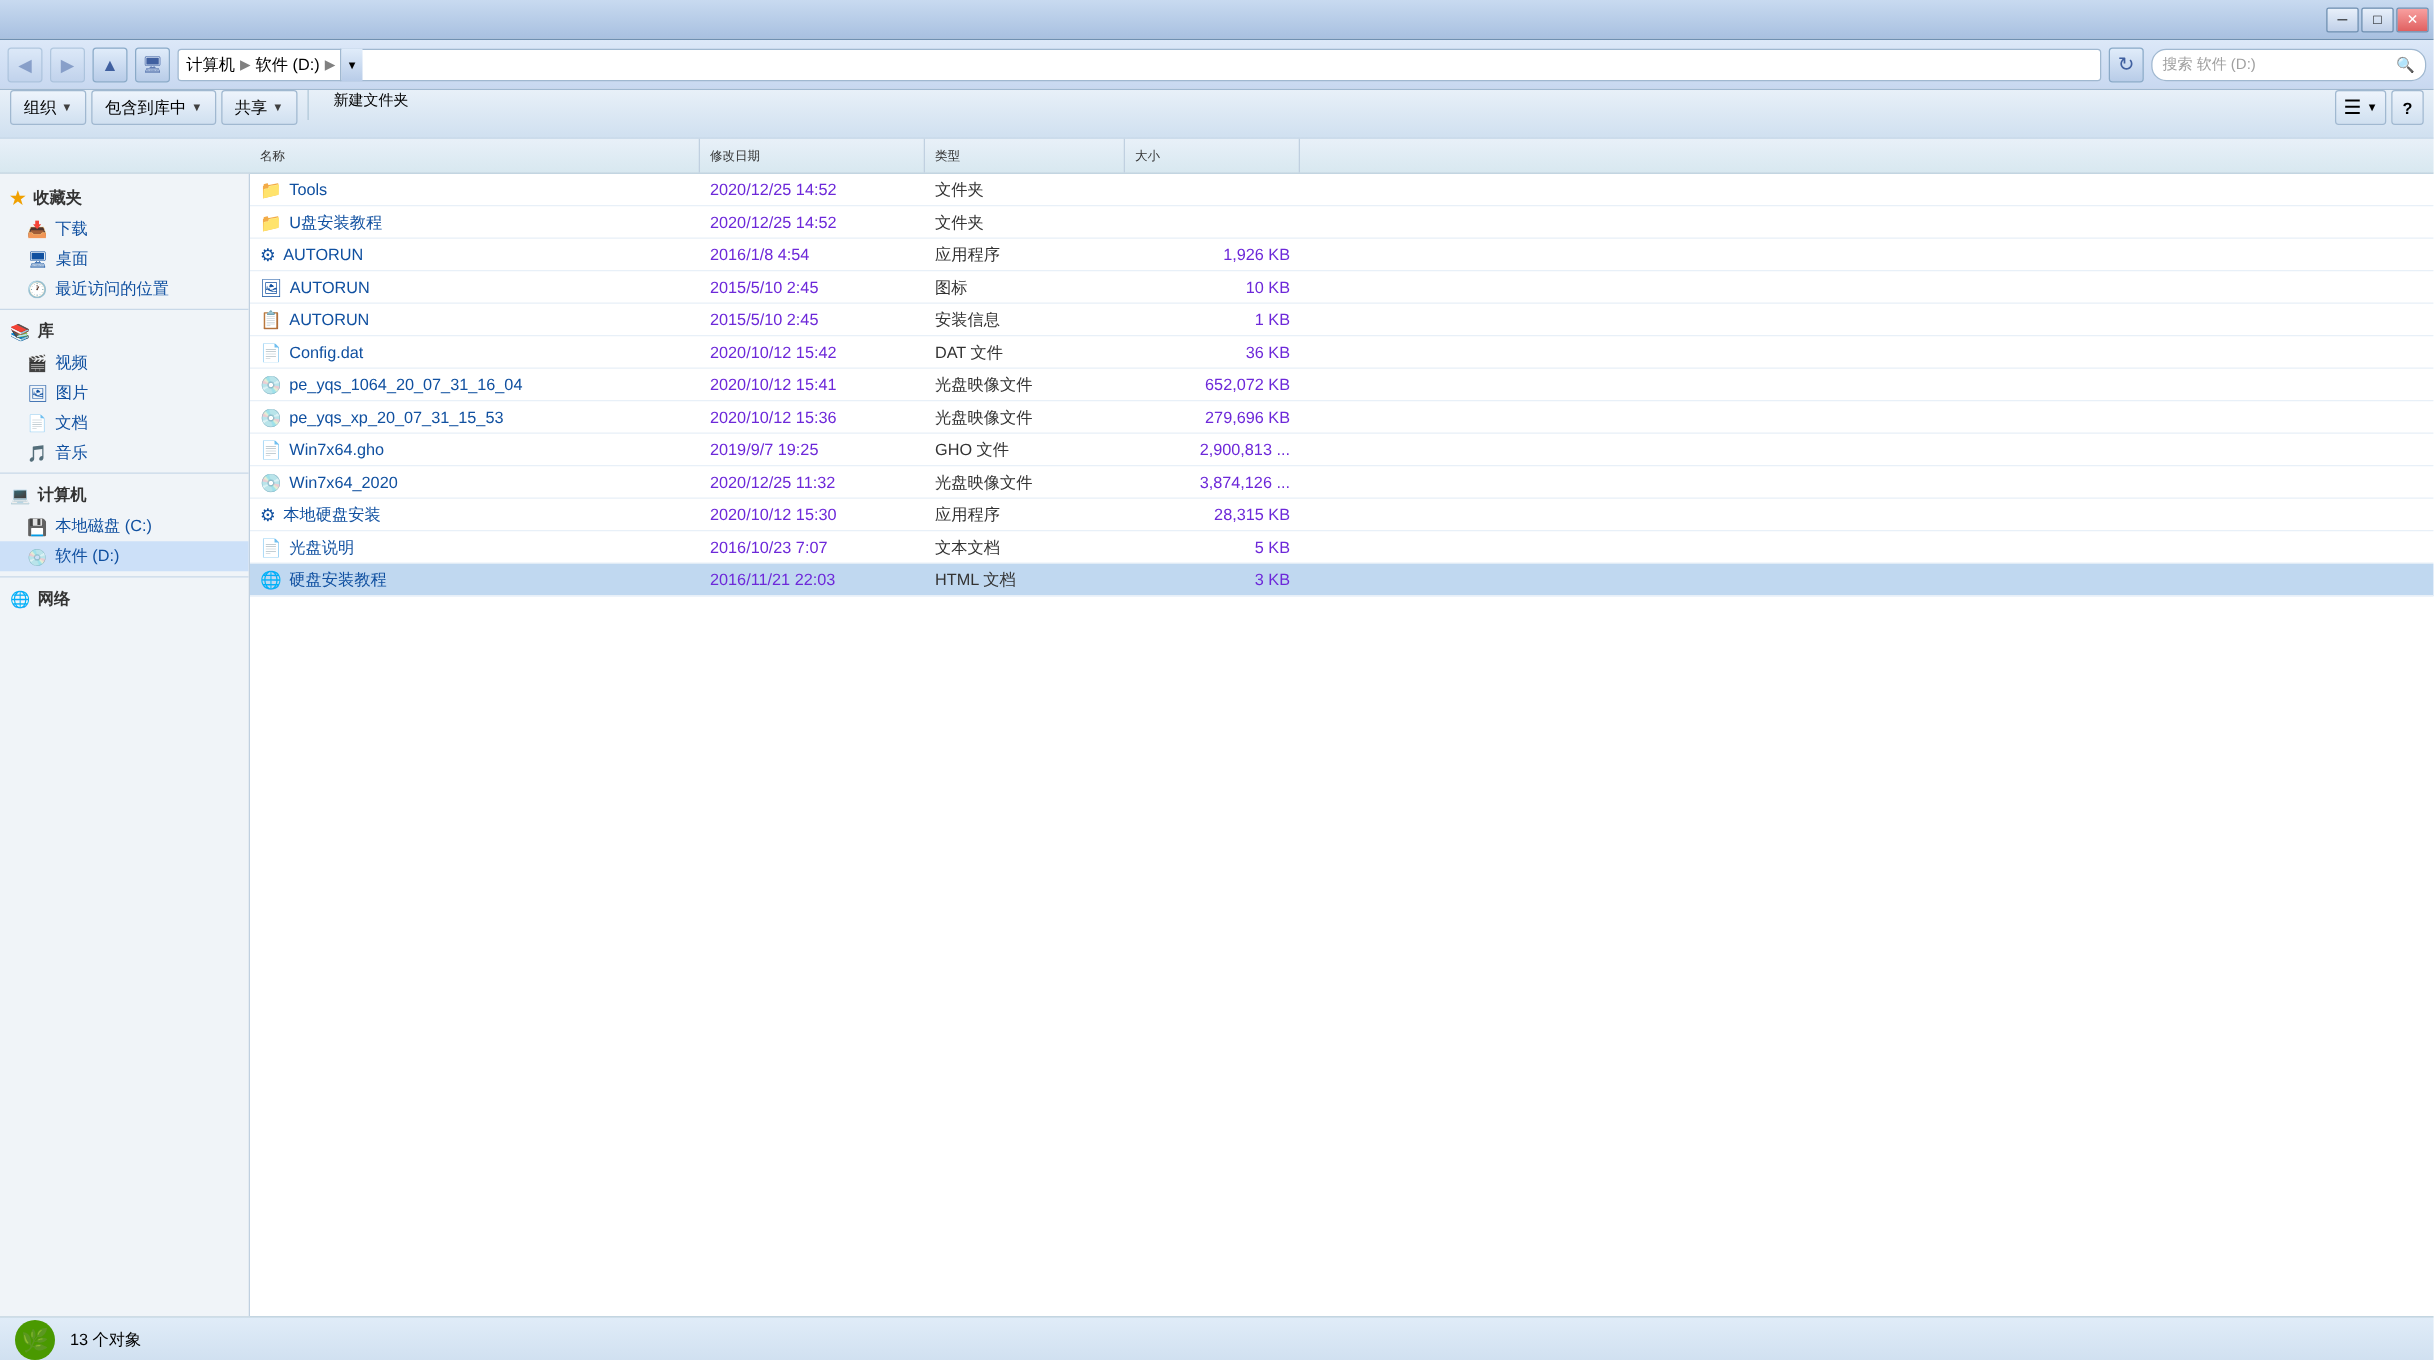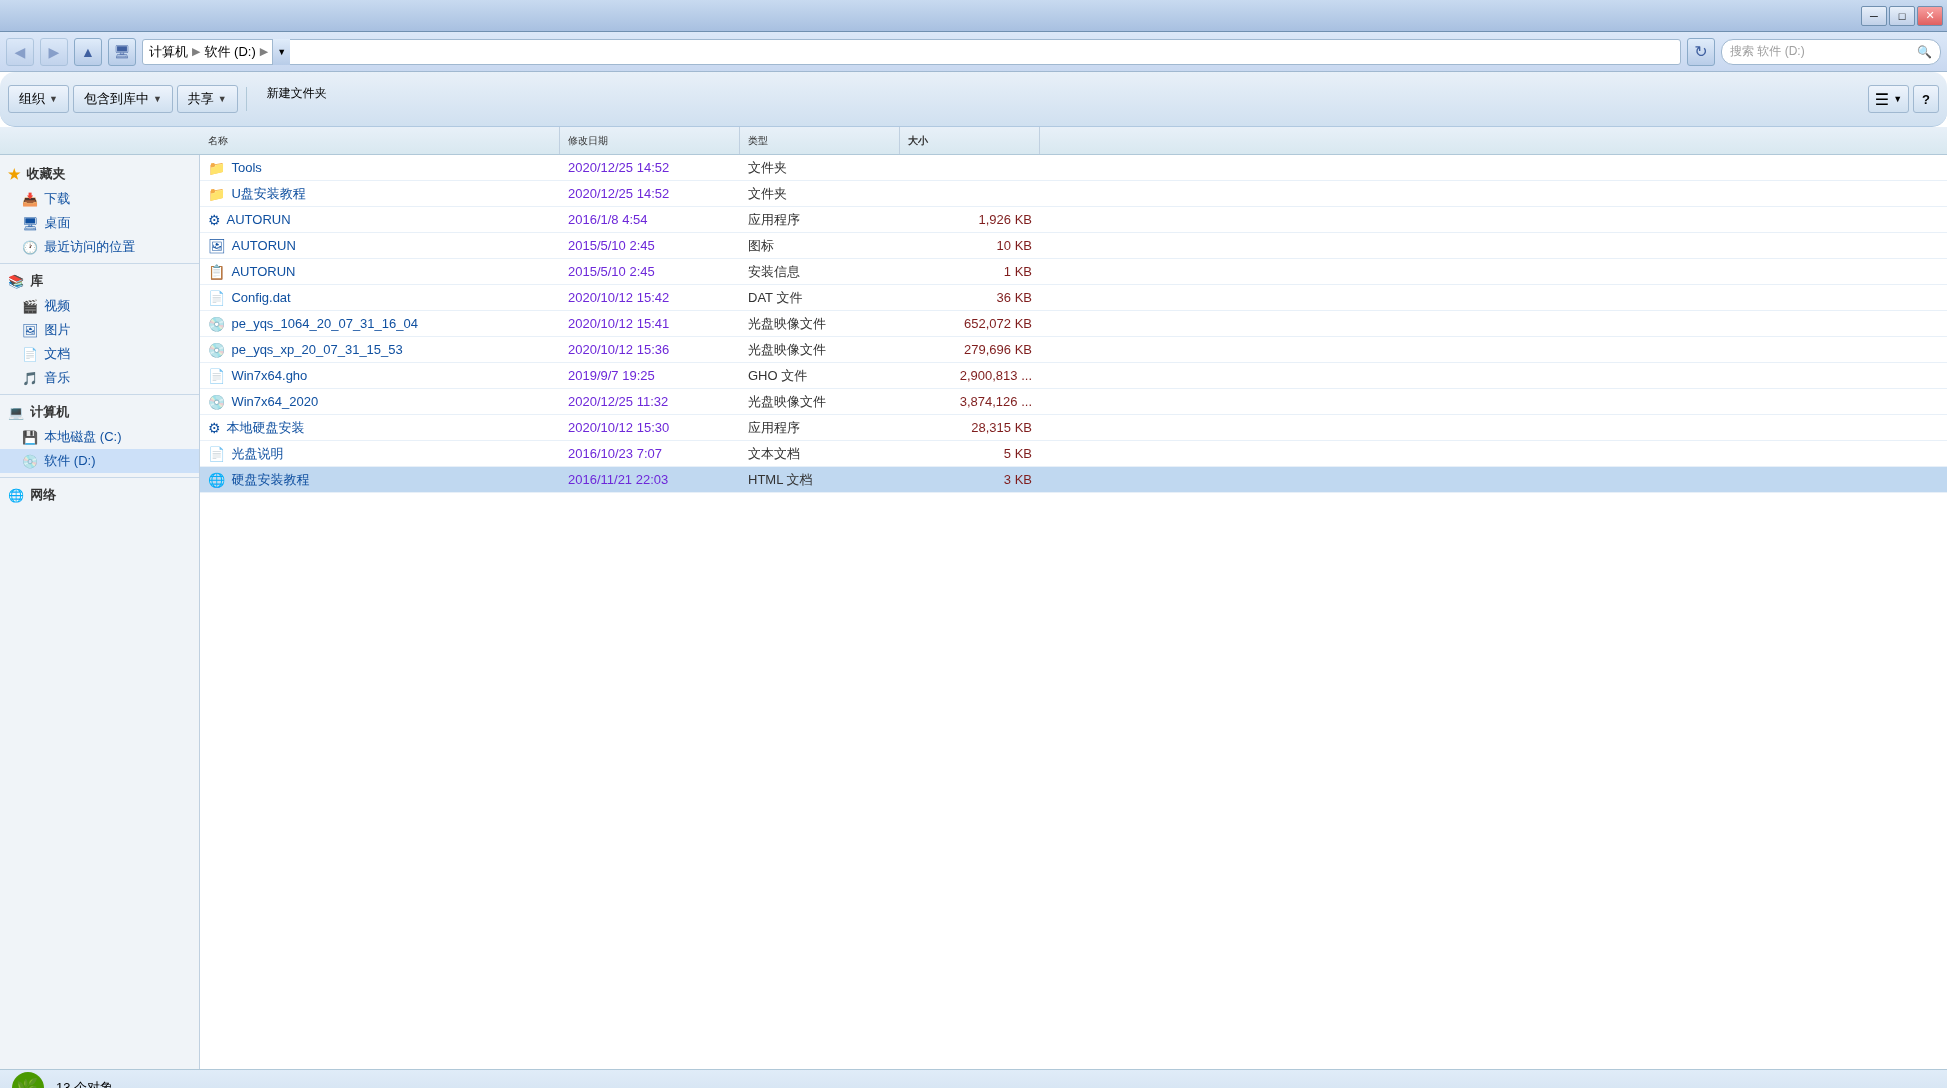--- a/index.html
+++ b/index.html
@@ -118,14 +118,13 @@
 
     
     .toolbar {
-      height: 55px;
+      height: 39px;
       background: linear-gradient(to bottom, #e8f0f8, #d0e0f0);
       display: flex;
-      align-items: center;
+      align-items: flex-start;
       padding: 0 8px;
       gap: 4px;
       border-bottom: 1px solid #b0c8e0;
-      border-radius: 15px;
     }
     .toolbar-btn {
       height: 28px;

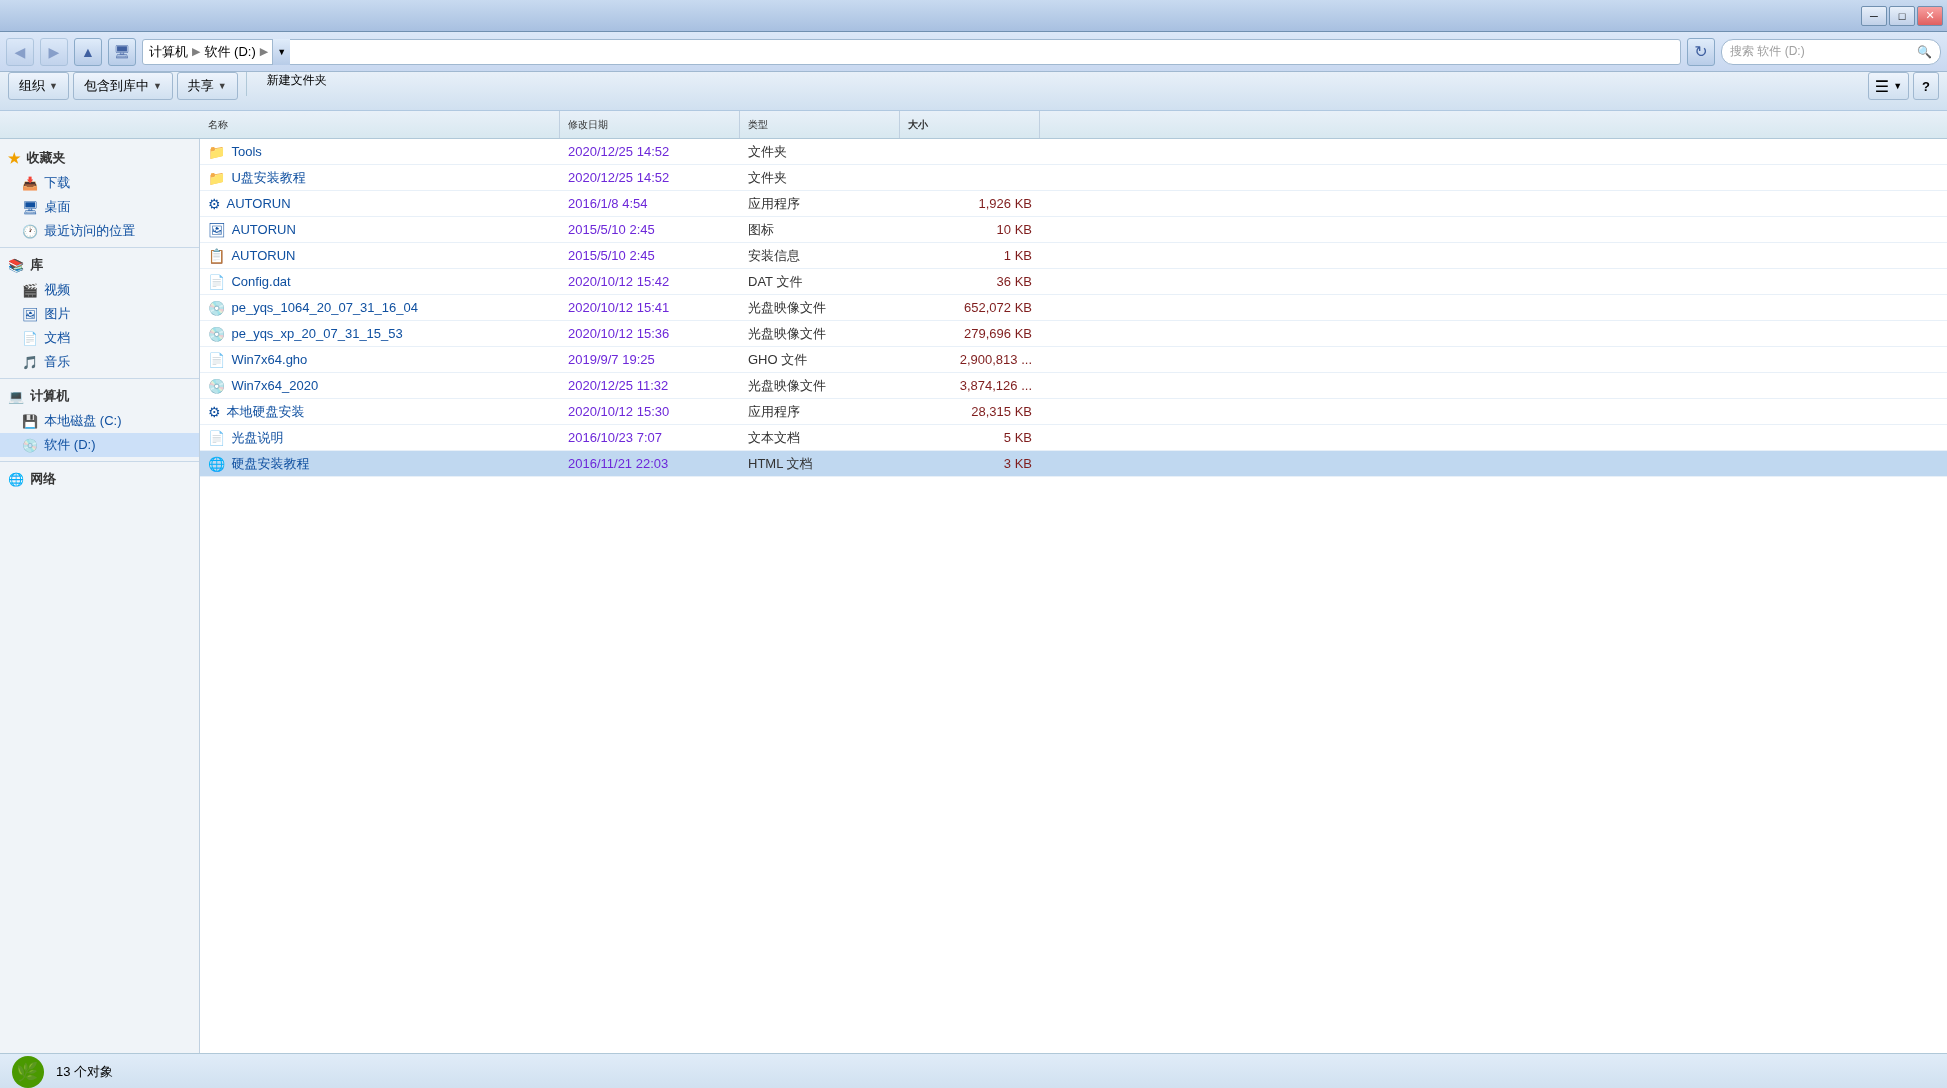--- a/index.html
+++ b/index.html
@@ -200,7 +200,7 @@
     .col-name { width: 360px; }
     .col-date { width: 180px; }
     .col-type { width: 160px; }
-    .col-size { width: 140px; font-weight: bold; }
+    .col-size { width: 140px; }
 
     
     .file-area {

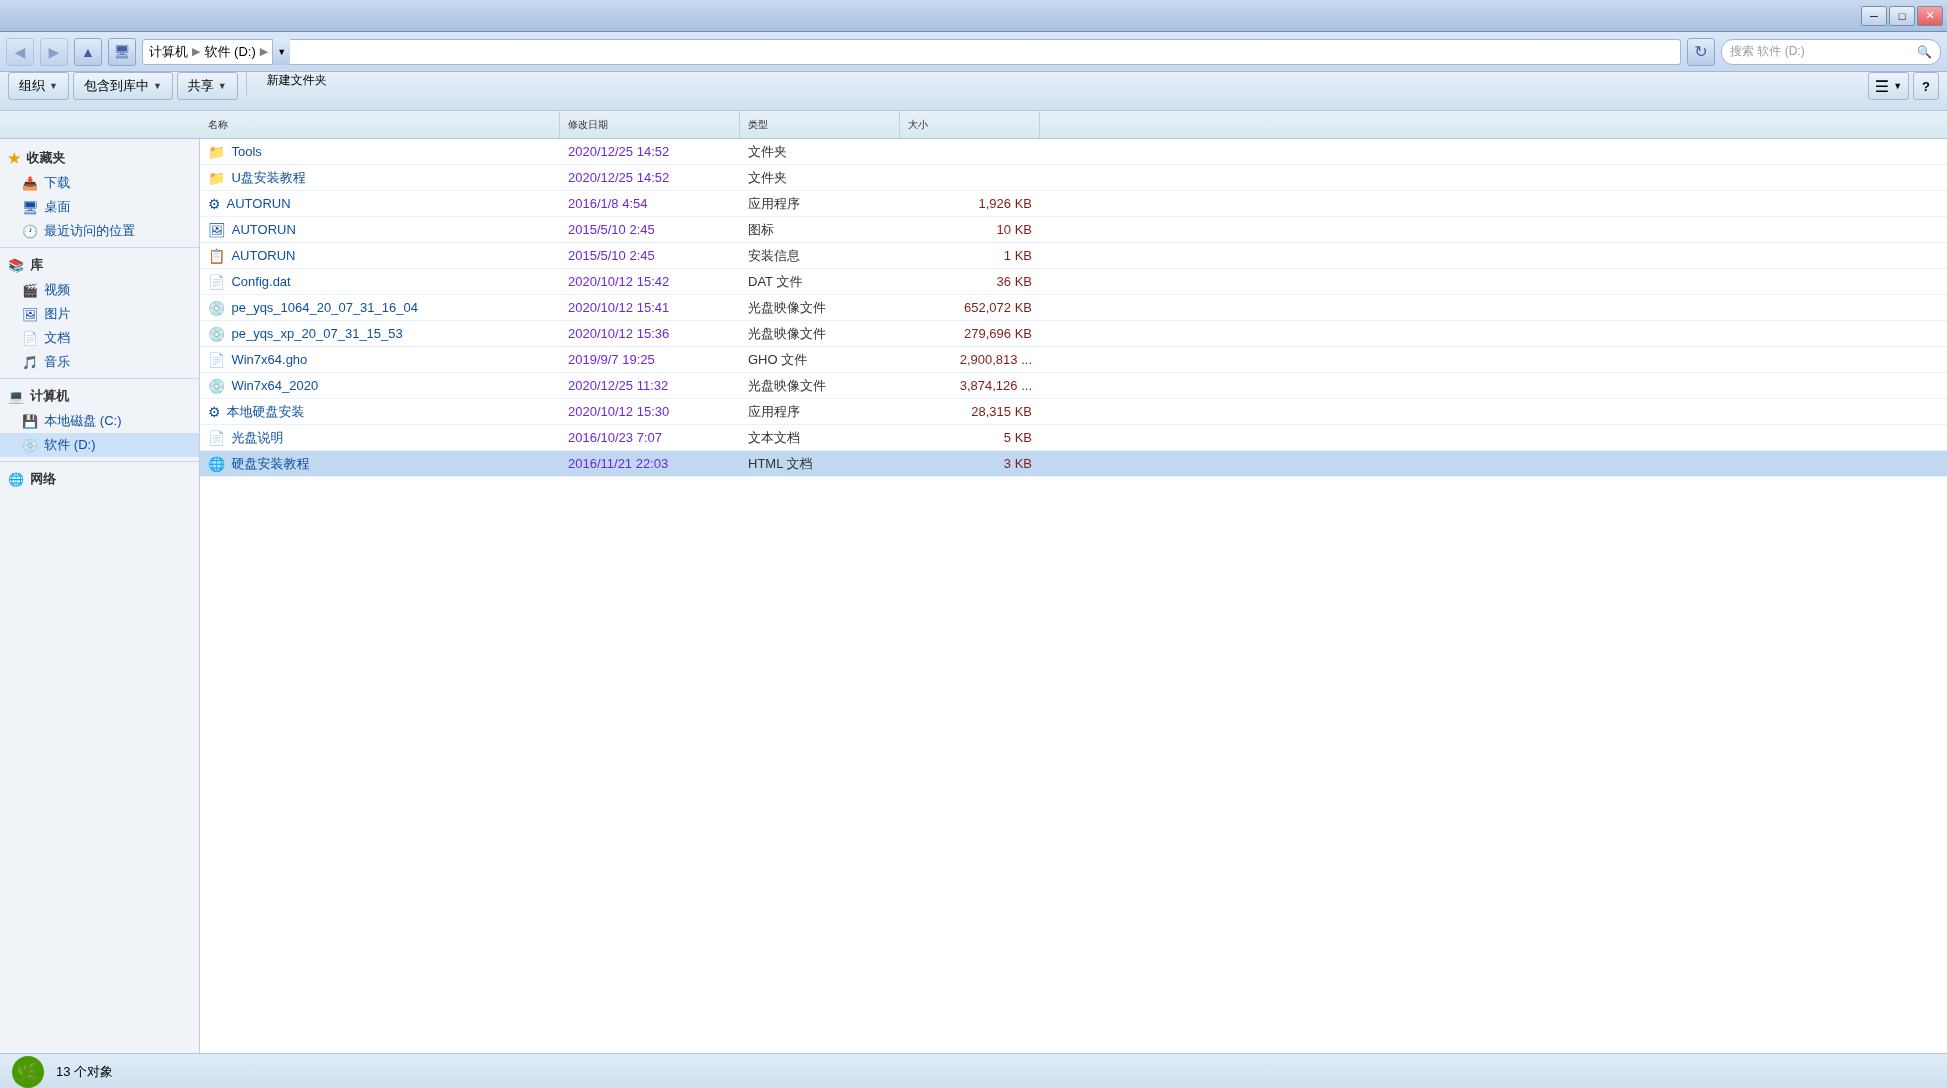--- a/index.html
+++ b/index.html
@@ -233,7 +233,7 @@
     }
     .file-cell.date { width: 180px; color: #6d28d9; }
     .file-cell.type { width: 160px; color: #333; }
-    .file-cell.size { width: 140px; color: #7f1d1d; text-align: right; }
+    .file-cell.size { width: 140px; color: #6d28d9; text-align: right; }
     .file-icon { font-size: 14px; flex-shrink: 0; }
 
     

